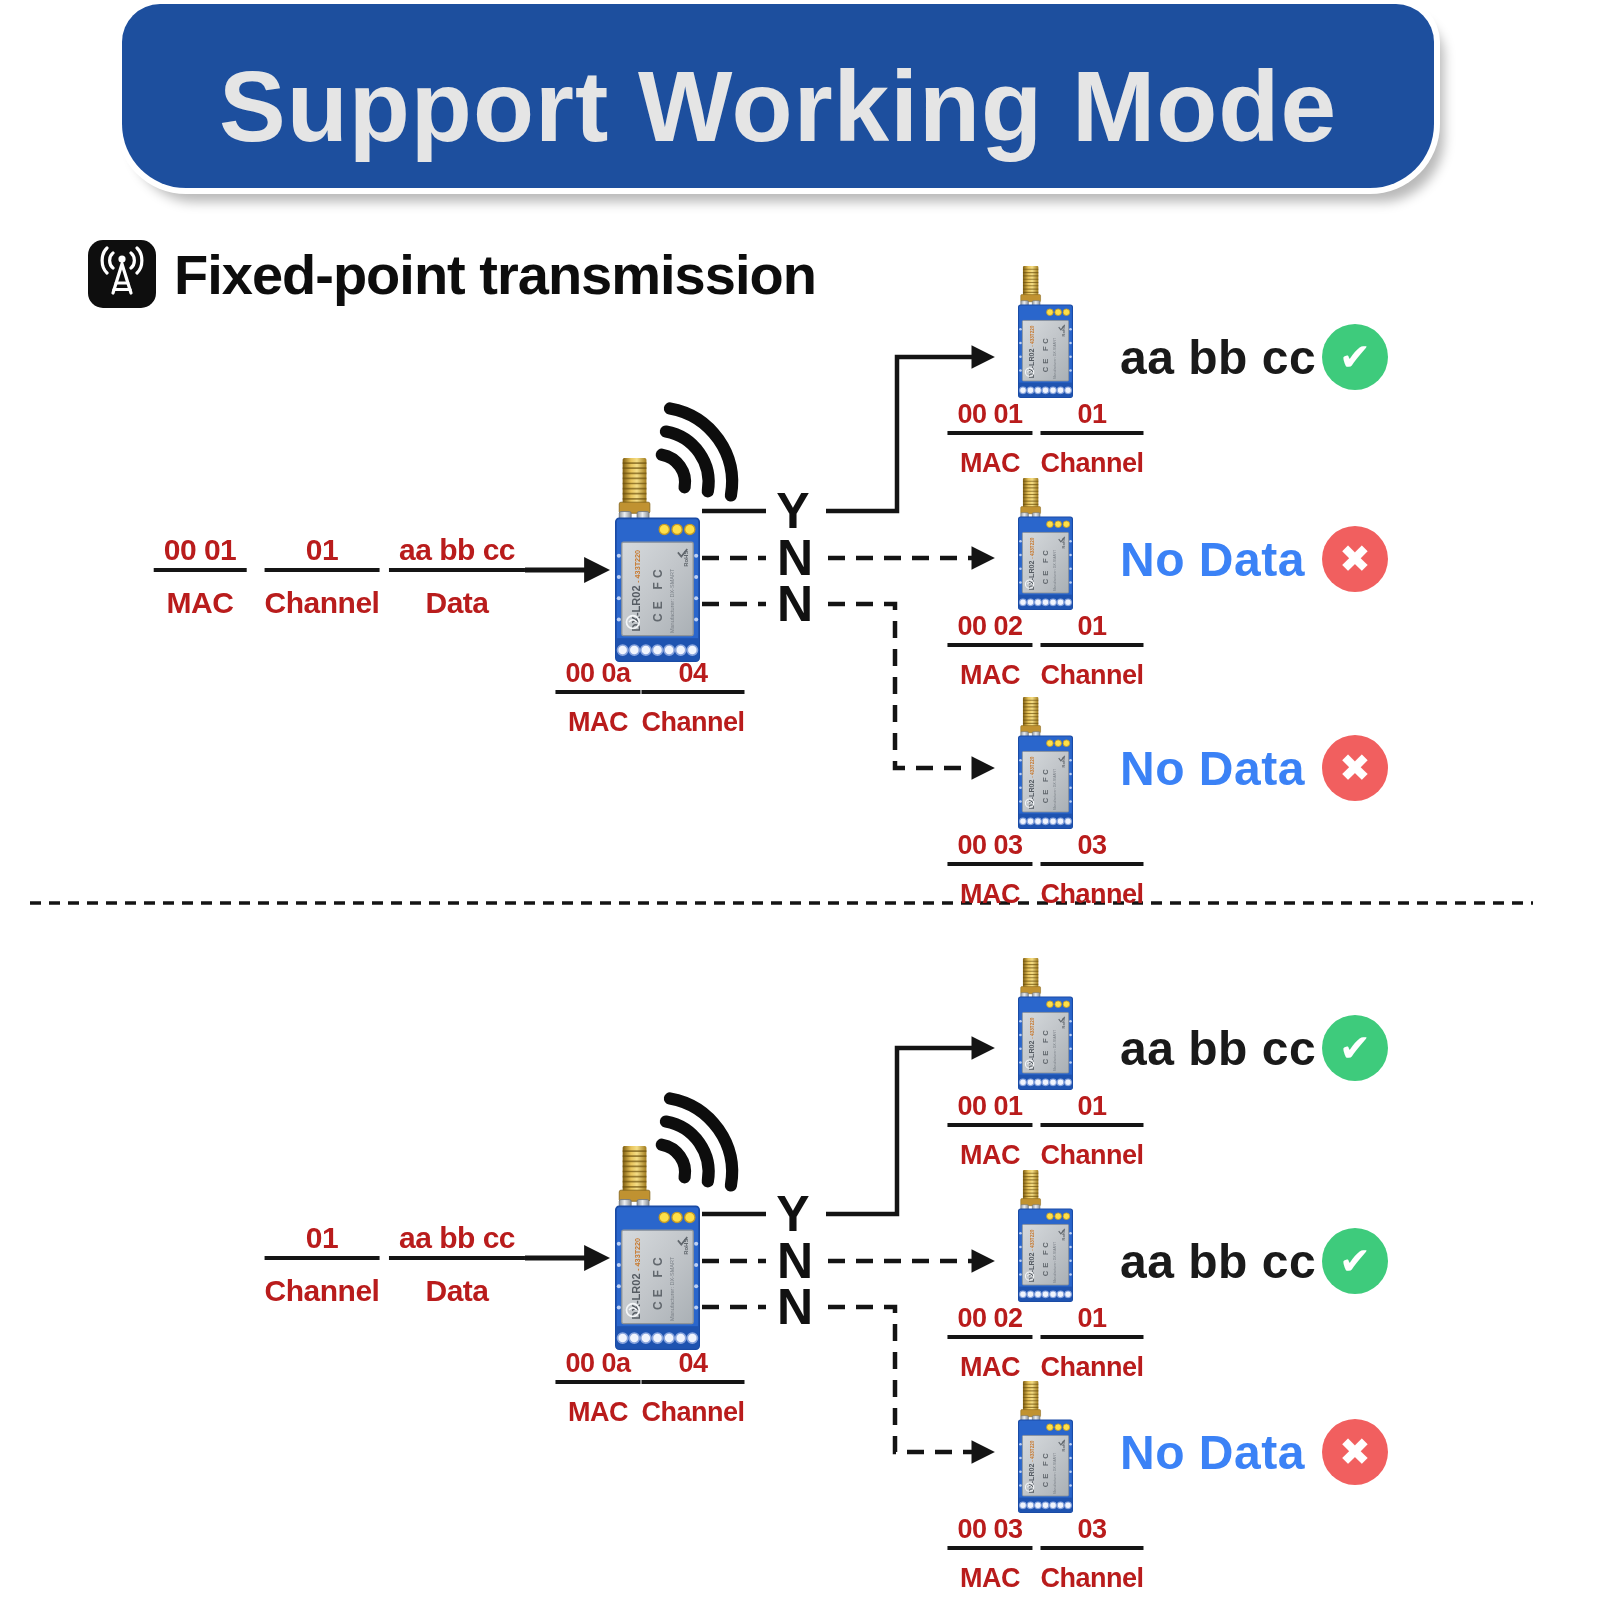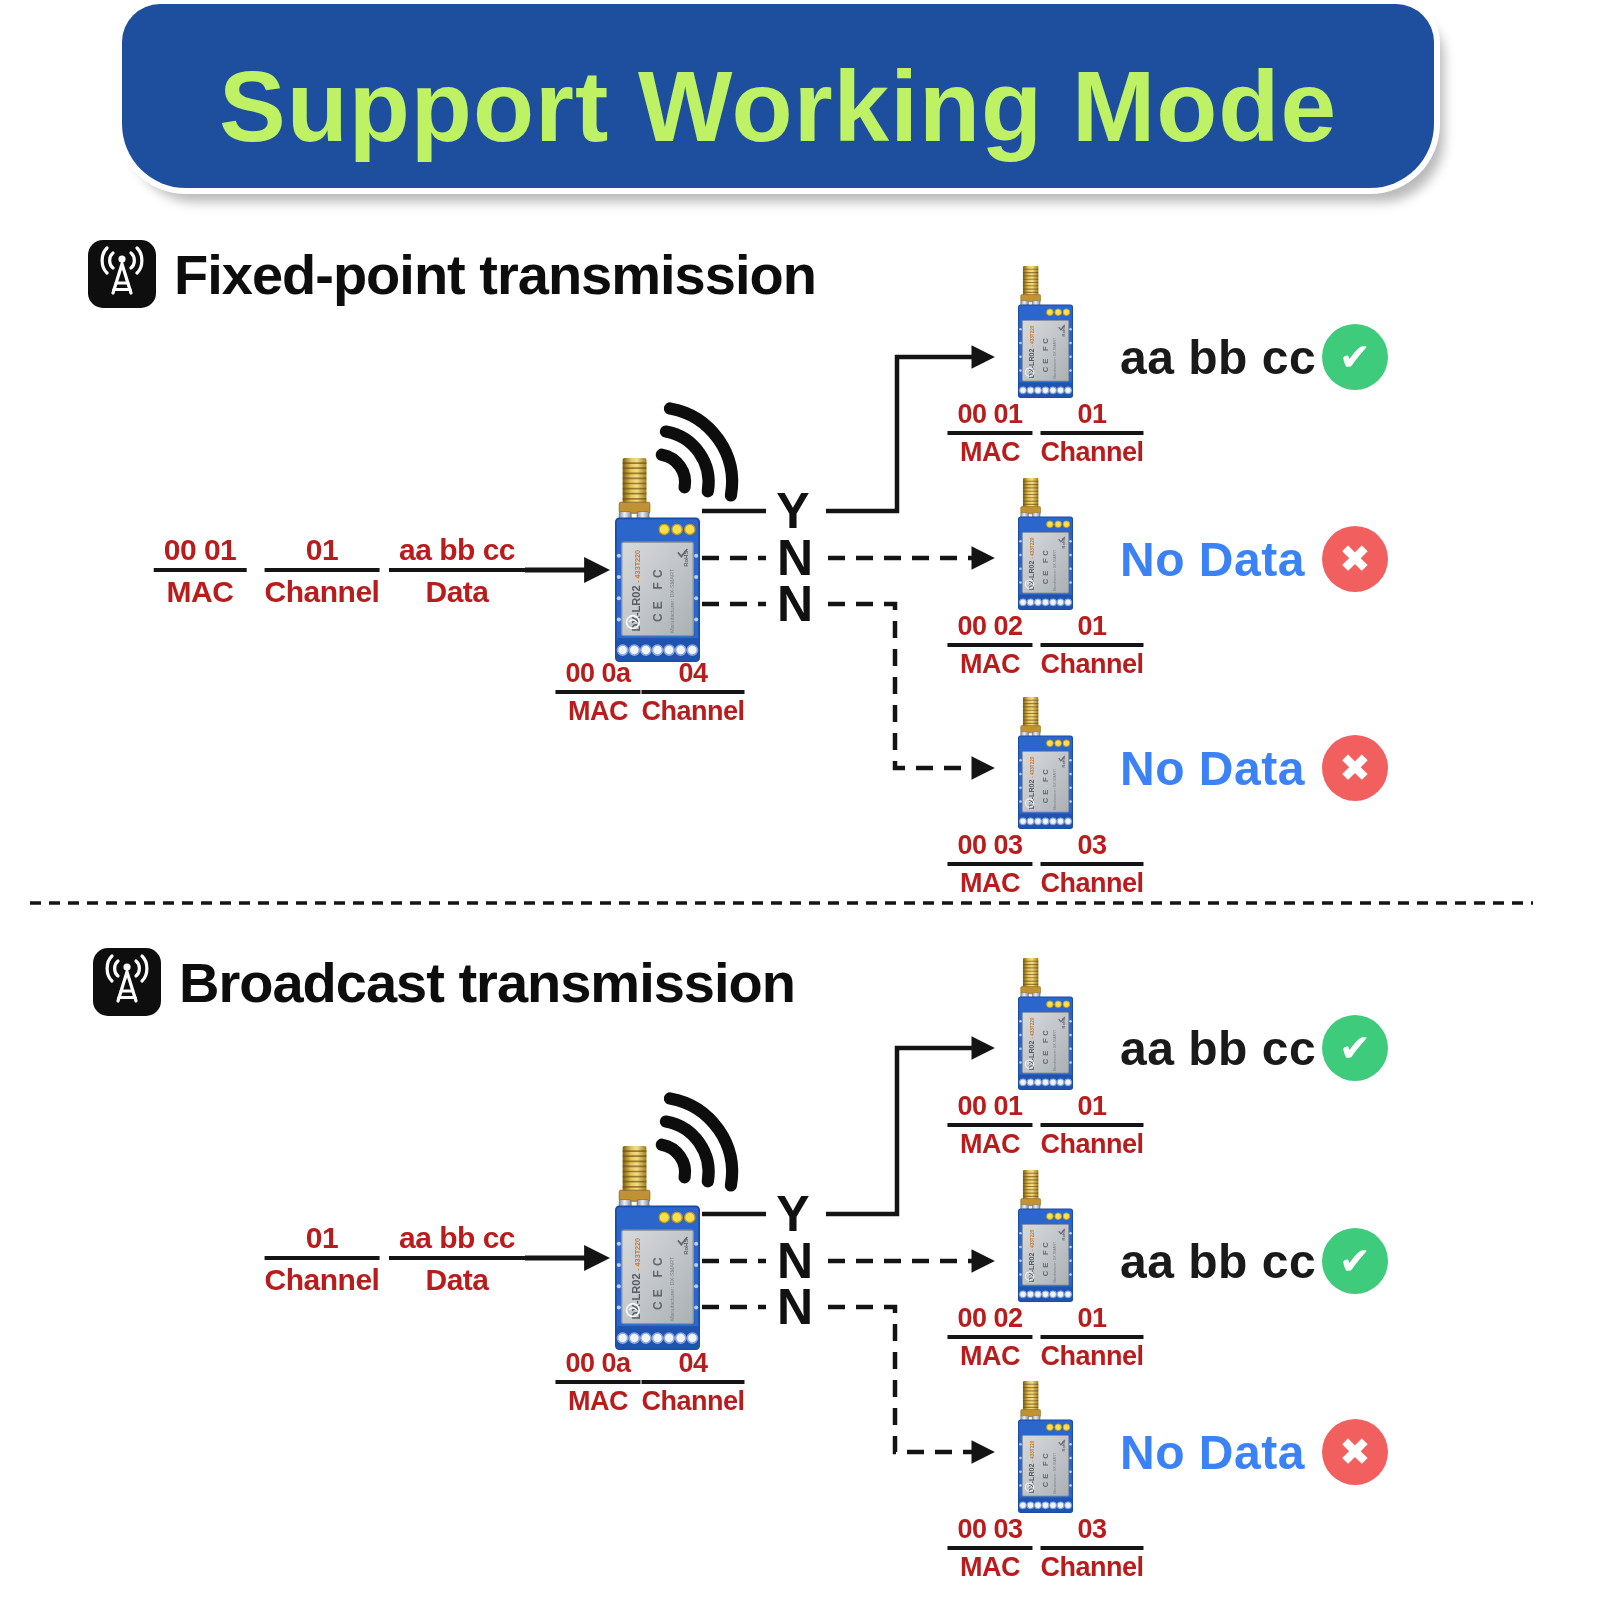--- a/index.html
+++ b/index.html
@@ -11,7 +11,7 @@
           background:#1d4f9e;border-radius:38px 38px 64px 64px;
           box-shadow:0 0 0 6px #ffffff, 10px 14px 12px rgba(0,0,0,.28);
           display:flex;align-items:center;justify-content:center;}
-  .banner-text{color:#bef264;font-size:100px;font-weight:800;letter-spacing:1px;white-space:nowrap;margin-top:21px;}
+  .banner-text{color:#e5e5e5;font-size:100px;font-weight:800;letter-spacing:1px;white-space:nowrap;margin-top:21px;}
 
   
   .sec-header{position:absolute;display:flex;align-items:center;gap:18px;}

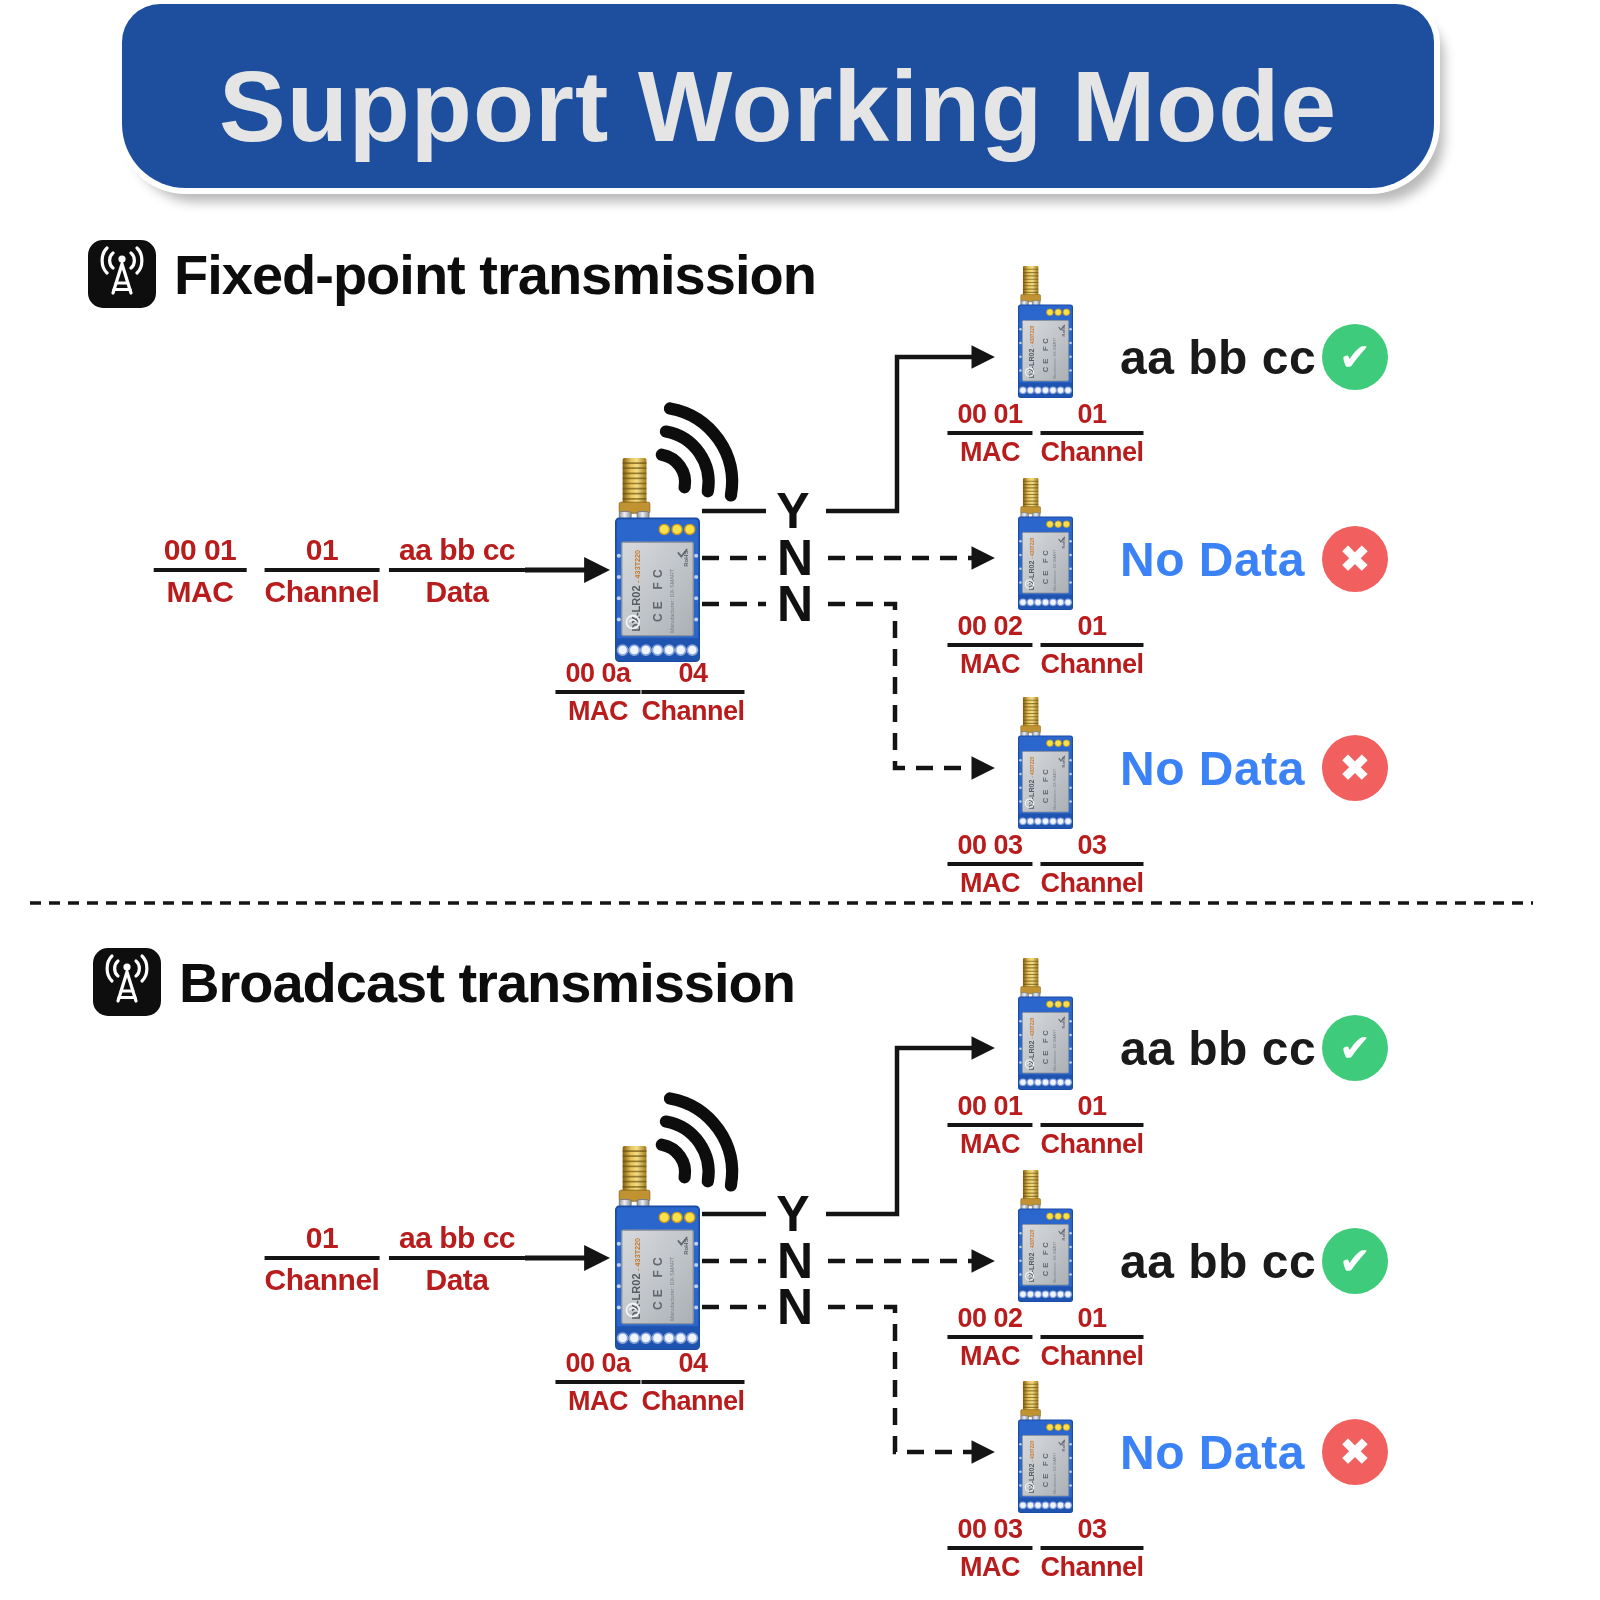--- a/index.html
+++ b/index.html
@@ -22,7 +22,7 @@
   .frac{position:absolute;transform:translateX(-50%);text-align:center;font-weight:700;
         color:#b91c1c;white-space:nowrap;letter-spacing:-0.5px;}
   .frac .fv{display:block;border-bottom:4px solid #151515;padding:0 10px 2px;}
-  .frac .fl{display:block;padding-top:3px;}
+  .frac .fl{display:block;padding-top:14px;}
   .frac.big{font-size:30px;line-height:33px;}
   .frac.small{font-size:27px;line-height:29px;}
 

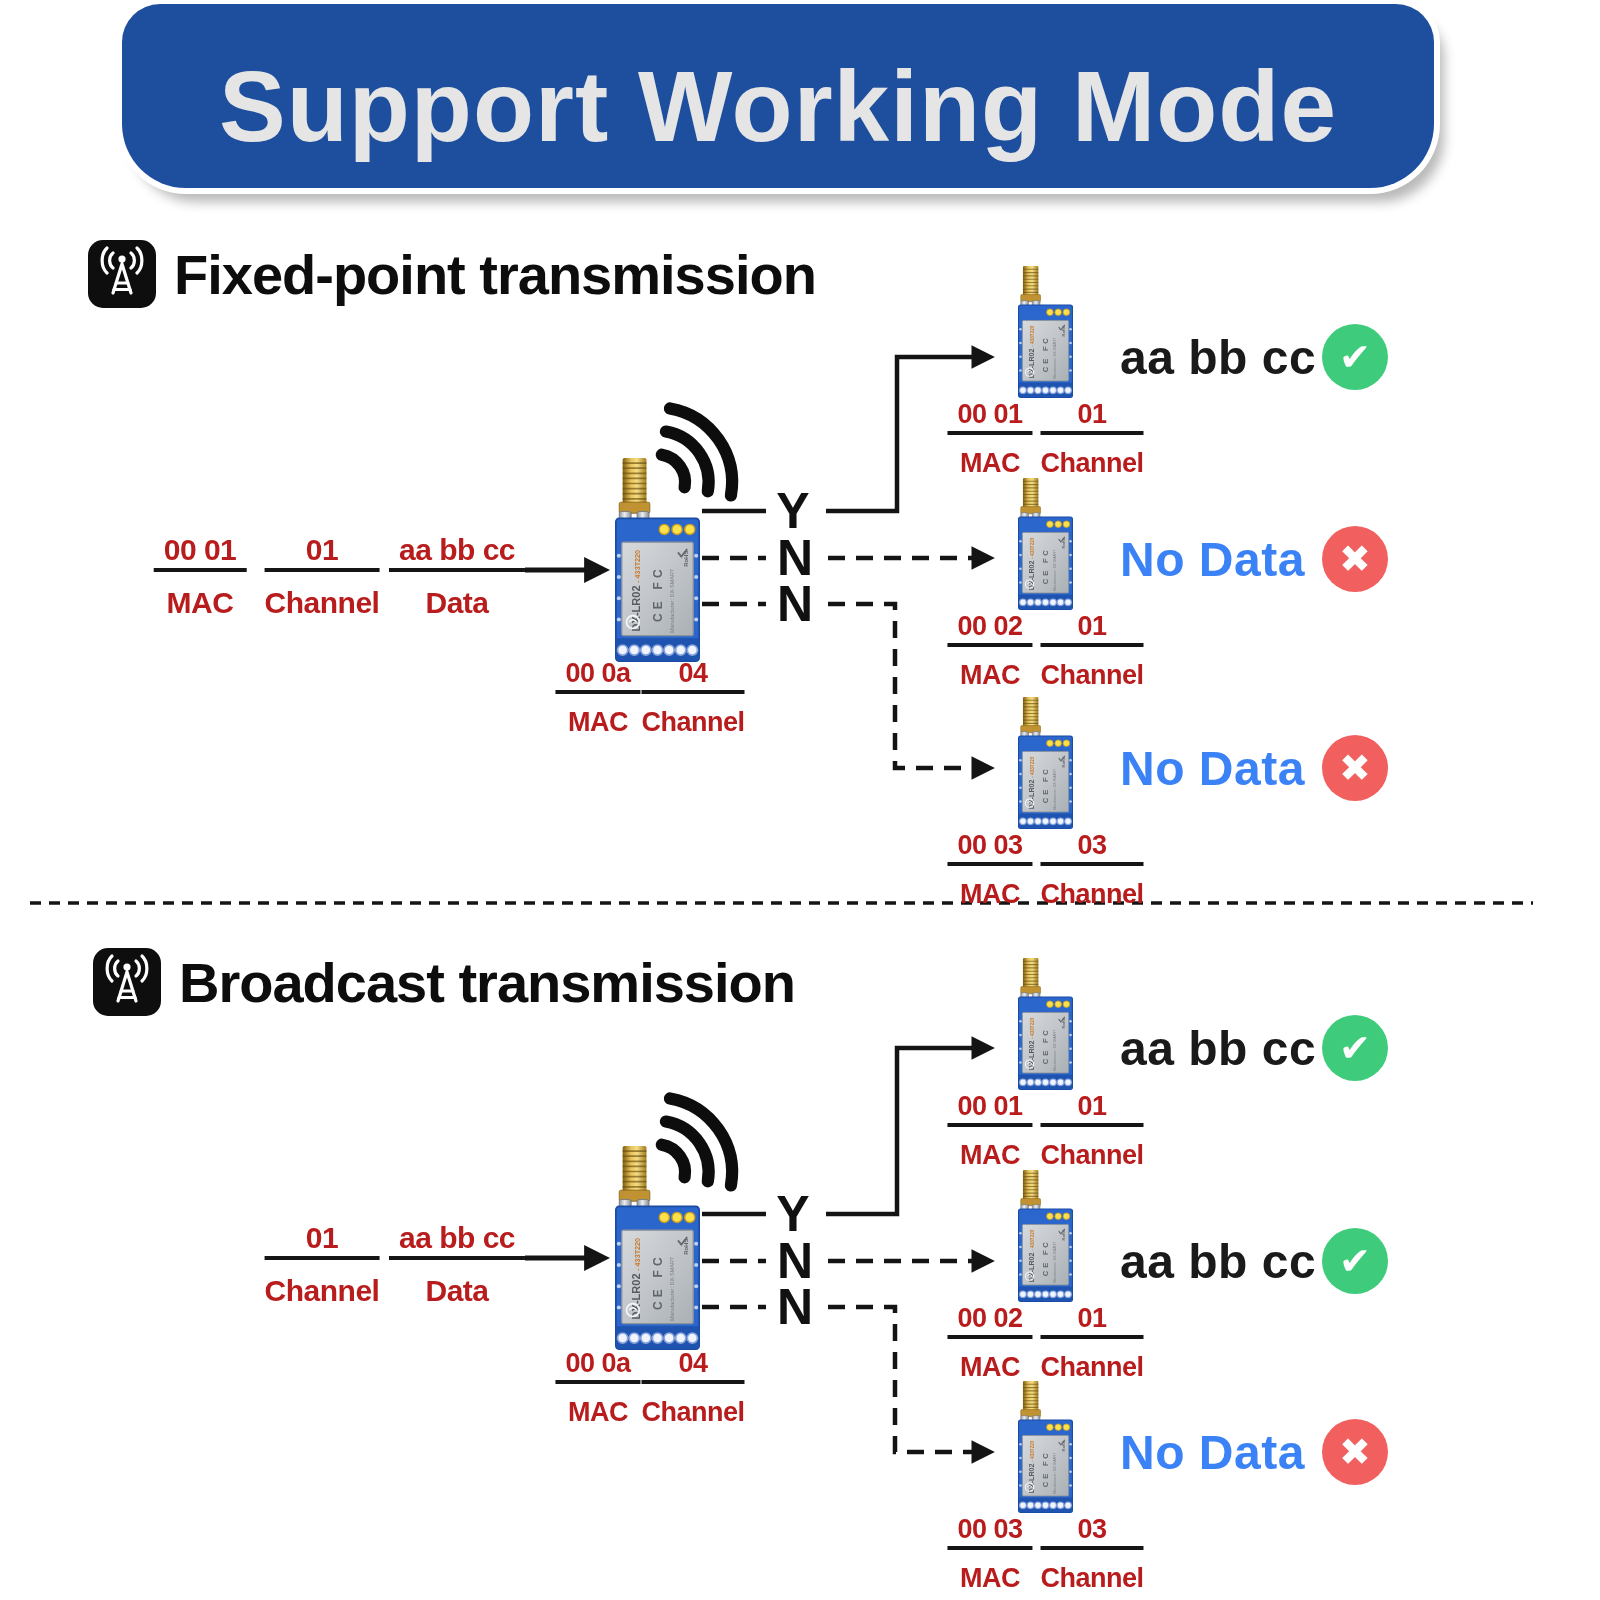--- a/index.html
+++ b/index.html
@@ -269,12 +269,6 @@
   <div class="result-text fail" style="left:1120px;top:768px;">No Data</div>
   <div class="result-badge fail" style="left:1322px;top:735px;"></div>
 
-  <div class="sec-header" style="left:93px;top:948px;">
-    <svg class="tower">
-        <use href="#tower-icon"></use>
-      </svg>
-    <div class="sec-title">Broadcast transmission</div>
-  </div>
 
   <div class="frac big" style="left:322px;top:1221px;">
     <span class="fv">01</span>

